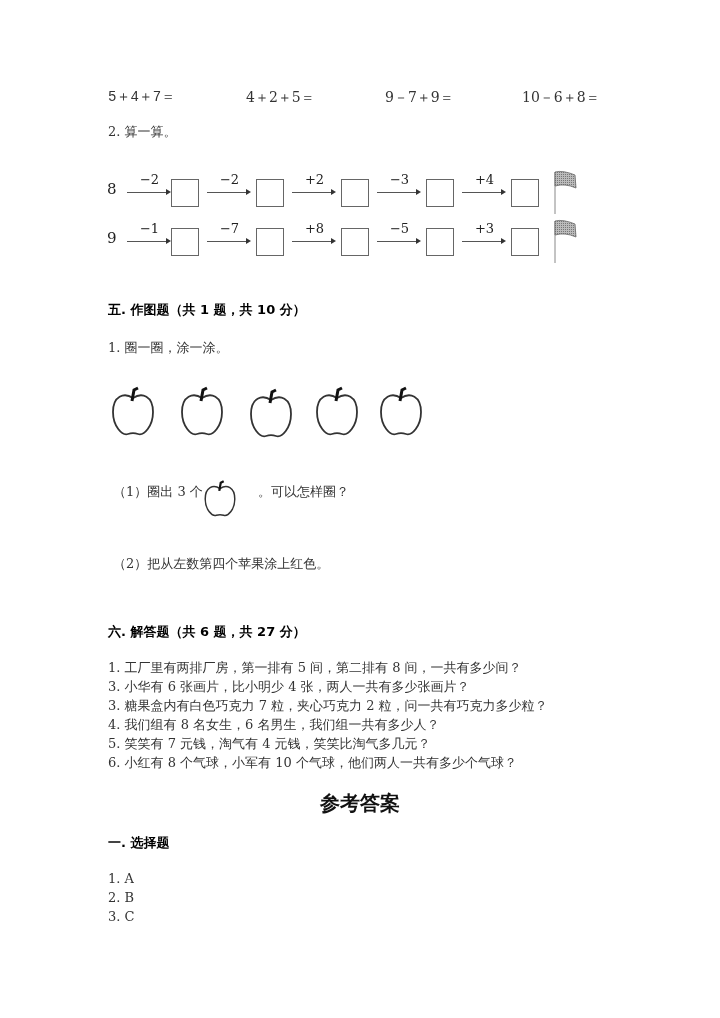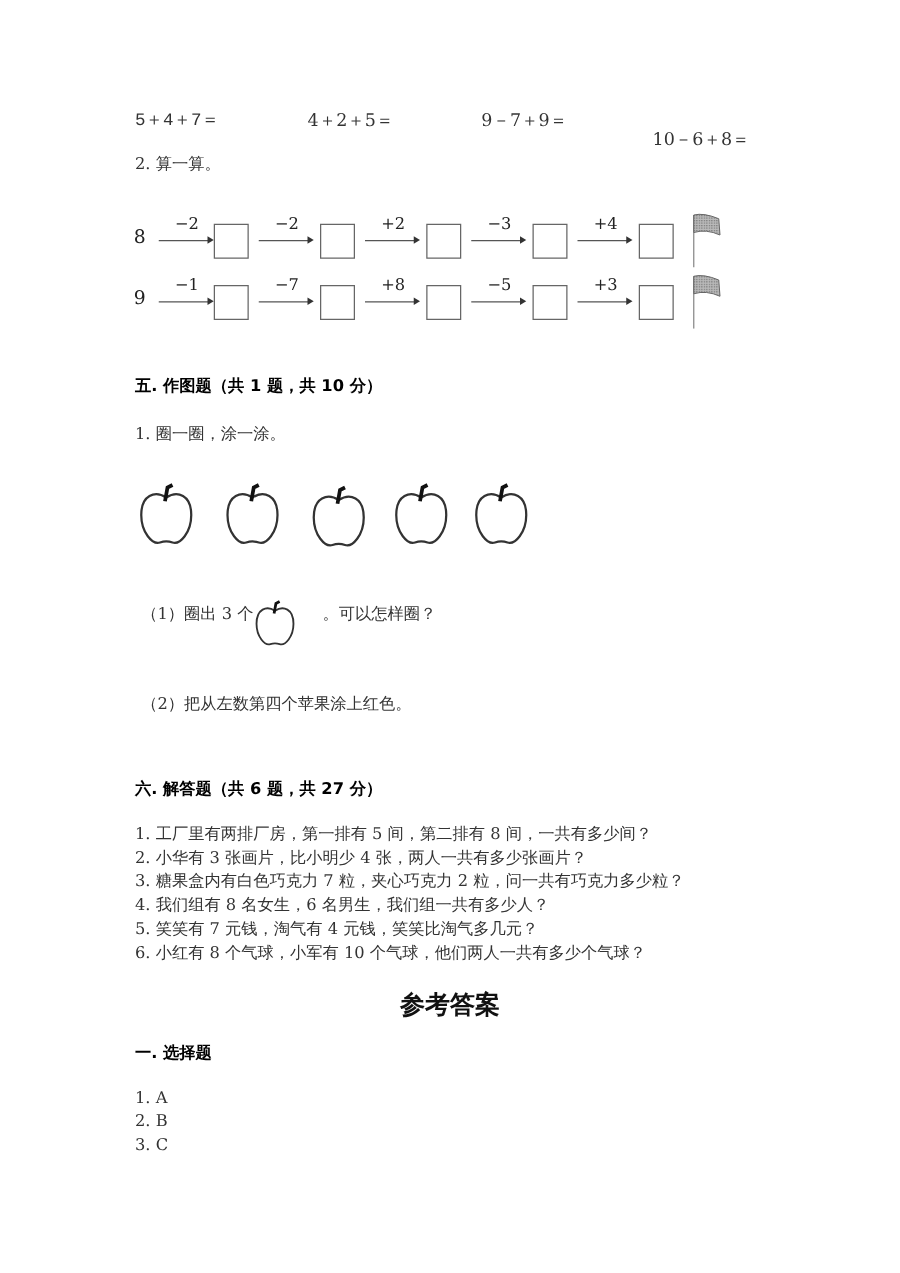--- a/index.html
+++ b/index.html
@@ -28,7 +28,7 @@
 <div class="abs txt eq" style="left:108px;top:89px;font-family:Liberation Mono, monospace;">5＋4＋7＝</div>
 <div class="abs txt eq" style="left:246px;top:89px;">4＋2＋5＝</div>
 <div class="abs txt eq" style="left:385px;top:89px;">9－7＋9＝</div>
-<div class="abs txt eq" style="left:522px;top:104px;">10－6＋8＝</div>
+<div class="abs txt eq" style="left:522px;top:89px;">10－6＋8＝</div>
 
 <div class="abs txt" style="left:108px;top:124px;">2. 算一算。</div>
 

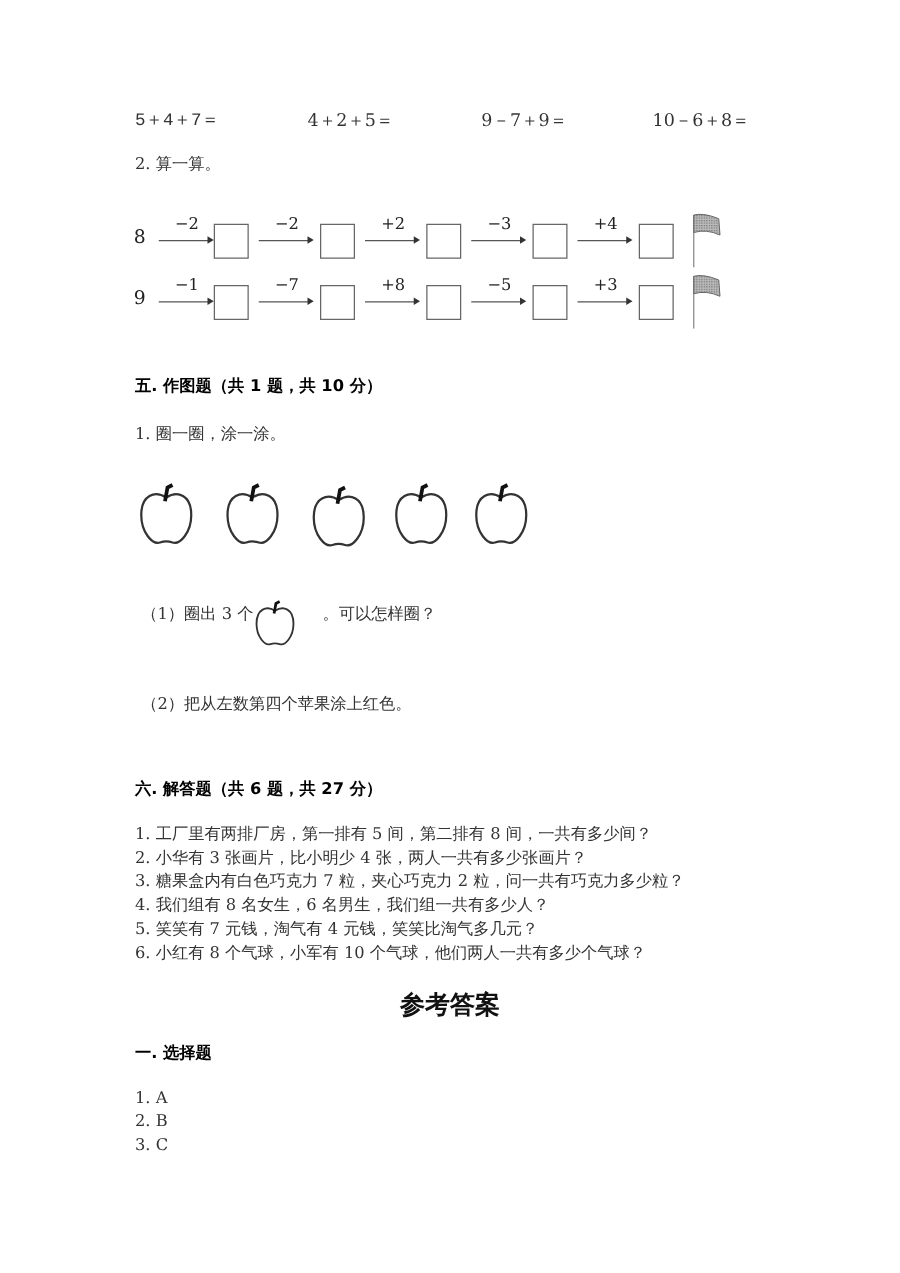--- a/index.html
+++ b/index.html
@@ -141,7 +141,7 @@
 
 <div class="abs txt bold" style="left:108px;top:624px;">六. 解答题（共 6 题，共 27 分）</div>
 <div class="abs txt" style="left:108px;top:660px;">1. 工厂里有两排厂房，第一排有 5 间，第二排有 8 间，一共有多少间？</div>
-<div class="abs txt" style="left:108px;top:679px;">2. 小华有 3 张画片，比小明少 4 张，两人一共有多少张画片？</div>
+<div class="abs txt" style="left:108px;top:679px;">3. 小华有 6 张画片，比小明少 4 张，两人一共有多少张画片？</div>
 <div class="abs txt" style="left:108px;top:698px;">3. 糖果盒内有白色巧克力 7 粒，夹心巧克力 2 粒，问一共有巧克力多少粒？</div>
 <div class="abs txt" style="left:108px;top:717px;">4. 我们组有 8 名女生，6 名男生，我们组一共有多少人？</div>
 <div class="abs txt" style="left:108px;top:736px;">5. 笑笑有 7 元钱，淘气有 4 元钱，笑笑比淘气多几元？</div>

